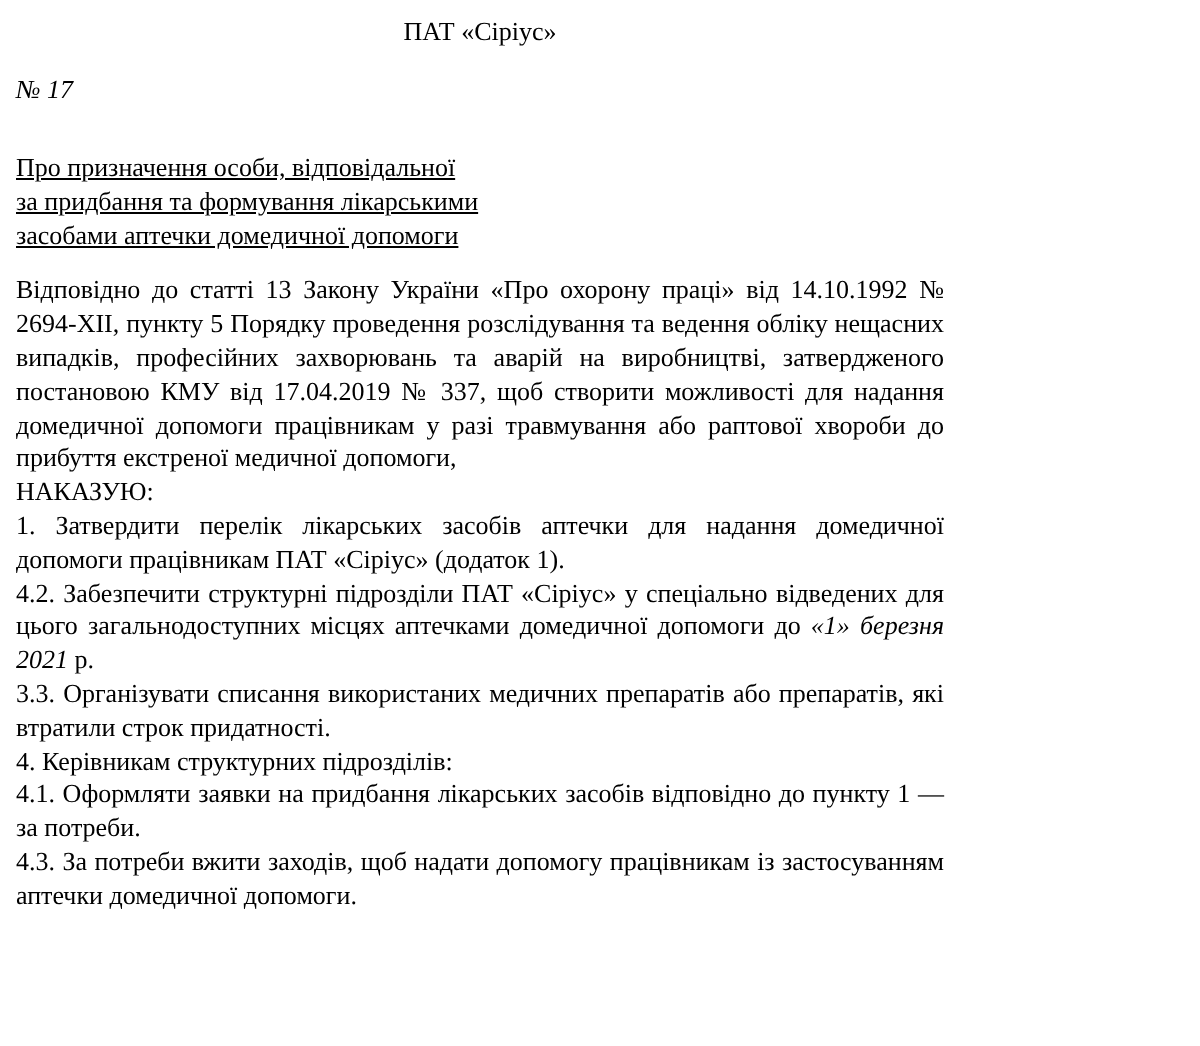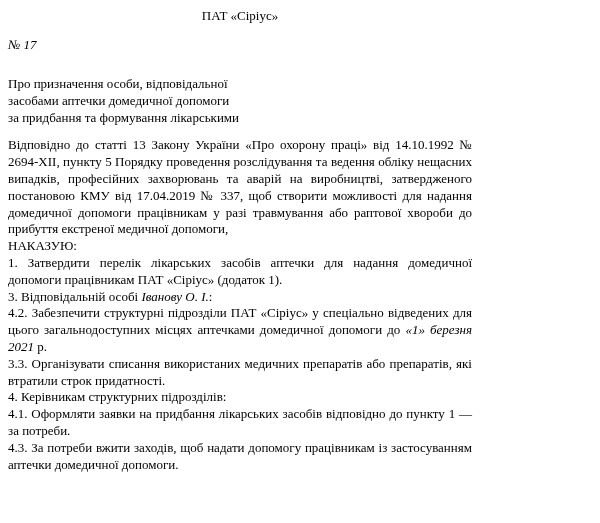--- a/index.html
+++ b/index.html
@@ -36,6 +36,7 @@
   .doc-date, .doc-number { font-style: italic; }
   .subject-block {
     margin-top: 23px;
+    text-decoration: underline;
   }
   .subject-block div { line-height: 16.8px; }
   .body-block {

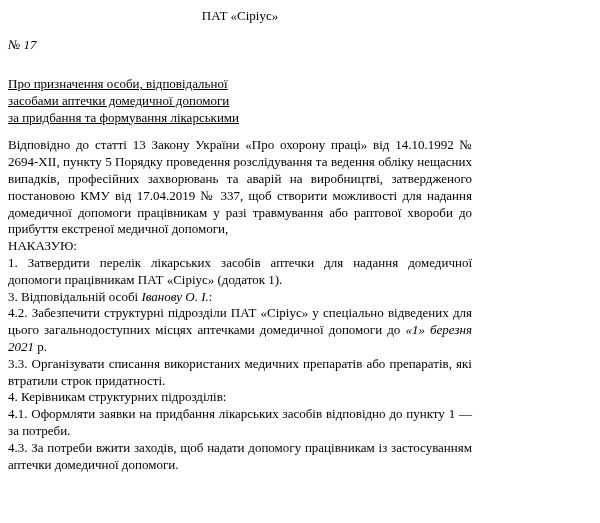--- a/index.html
+++ b/index.html
@@ -63,8 +63,8 @@
 
   <div class="subject-block">
     <div>Про призначення особи, відповідальної</div>
+    <div>за придбання та формування лікарськими</div>
     <div>засобами аптечки домедичної допомоги</div>
-    <div>за придбання та формування лікарськими</div>
   </div>
 
   <div class="body-block">

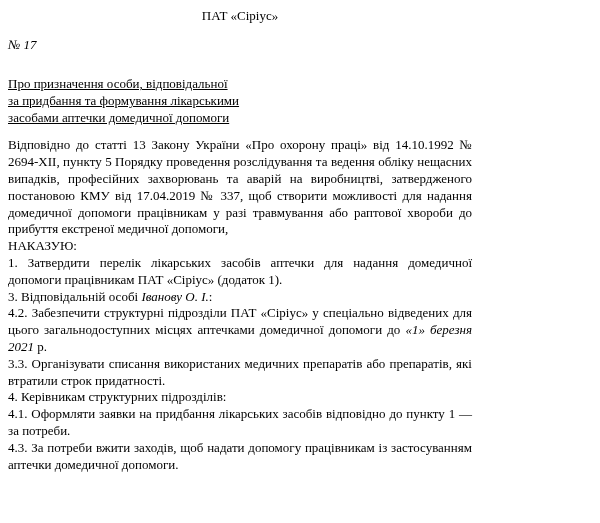--- a/index.html
+++ b/index.html
@@ -71,7 +71,6 @@
     <p><span>Відповідно до статті 13 Закону України «Про охорону праці» від 14.10.1992 № 2694-XII, пункту 5 Порядку проведення розслідування та ведення обліку нещасних випадків, професійних захворювань та аварій на виробництві, затвердженого постановою КМУ від 17.04.2019 № 337, щоб створити можливості для надання домедичної допомоги працівникам у разі травмування або раптової хвороби до прибуття екстреної медичної допомоги,</span></p>
     <p><span>НАКАЗУЮ:</span></p>
     <p><span>1. Затвердити перелік лікарських засобів аптечки для надання домедичної допомоги працівникам ПАТ «Сіріус» (додаток 1).</span></p>
-    <p><span>3. Відповідальній особі </span><i>Іванову О. І.</i><span>:</span></p>
     <p><span>4.2. Забезпечити структурні підрозділи ПАТ «Сіріус» у спеціально відведених для цього загальнодоступних місцях аптечками домедичної допомоги до </span><i>«1» березня 2021</i><span> р.</span></p>
     <p><span>3.3. Організувати списання використаних медичних препаратів або препаратів, які втратили строк придатності.</span></p>
     <p><span>4. Керівникам структурних підрозділів:</span></p>

